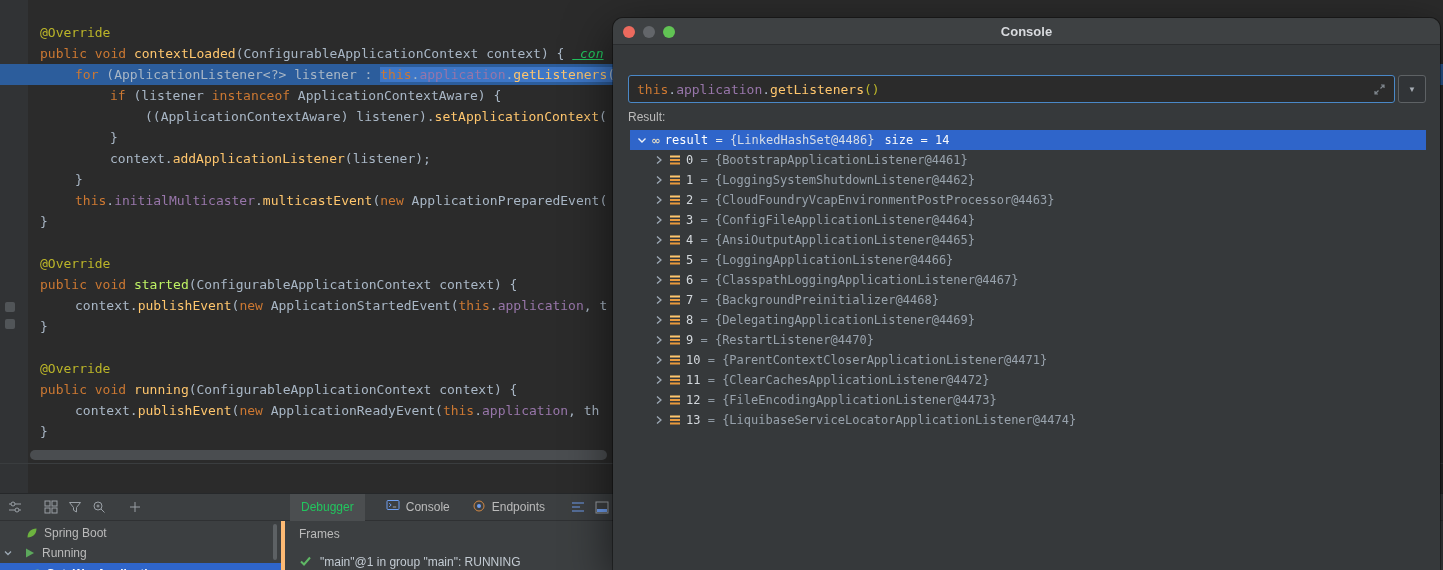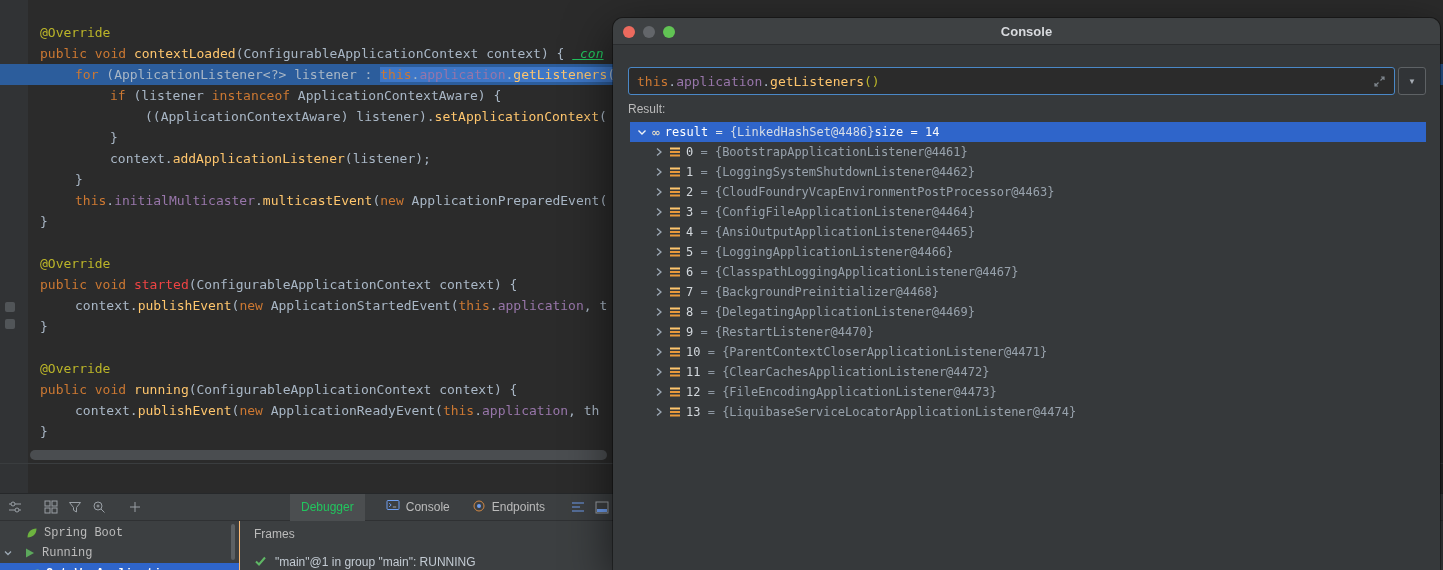--- a/index.html
+++ b/index.html
@@ -55,7 +55,7 @@
   .expr-head { display:flex; justify-content:space-between; align-items:center; font-size:12px; color:#bbbbbb; height:15px; }
   .lang { display:flex; align-items:center; gap:4px; }
   .caret { font-size:9px; color:#9aa0a8; }
-  .expr-row { display:flex; gap:3px; margin-top:14px; }
+  .expr-row { display:flex; gap:3px; margin-top:22px; }
   .expr-input { flex:1; height:28px; background:#2b2b2b; border:1px solid #4a88c7; border-radius:3px;
     display:flex; align-items:center; padding:0 8px;
     font-family:"DejaVu Sans Mono","Liberation Mono",monospace; font-size:13px; white-space:pre; }

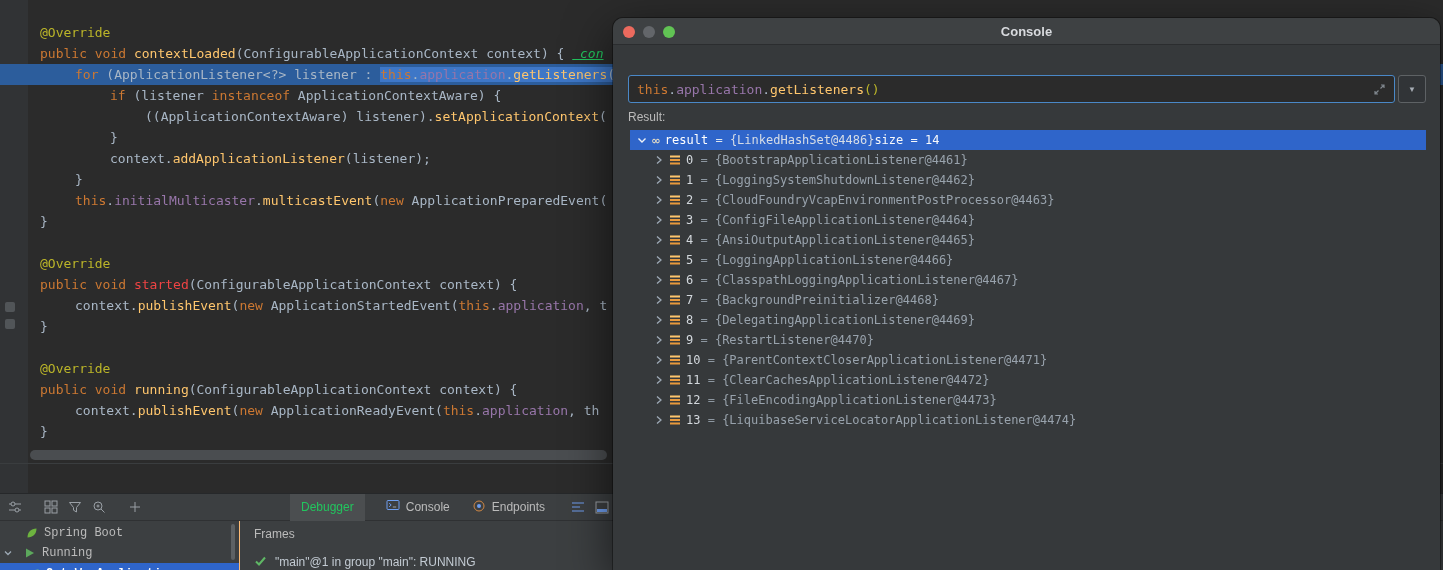--- a/index.html
+++ b/index.html
@@ -73,7 +73,7 @@
   .res-name { color:#ffffff; }
   .res-eq { color:#dfe5ec; }
   .res-val { color:#d6dde6; }
-  .res-size { color:#f7f9fb; }
+  .res-size { color:#f7f9fb; margin-left:10px; }
   .tree-row.child { padding-left:23px; }
   .val-icon { width:12px; height:12px; margin-right:5px; flex:none; }
   .idx { color:#d3d8dd; }

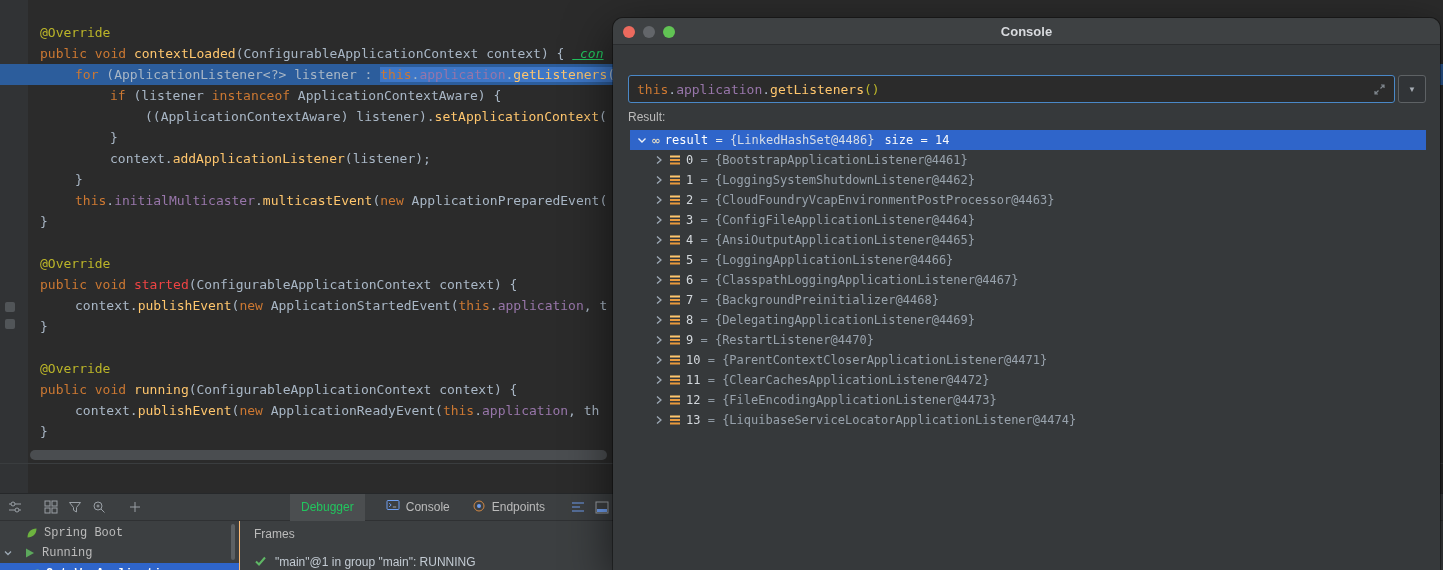--- a/index.html
+++ b/index.html
@@ -103,7 +103,7 @@
         <div class="code-line" style="padding-left: 12px;"><span style="color: rgb(169, 183, 198);">}</span></div>
         <div class="code-line" style="padding-left: 12px;"></div>
         <div class="code-line" style="padding-left: 12px;"><span style="color: rgb(187, 181, 41);">@Override</span></div>
-        <div class="code-line" style="padding-left: 12px;"><span style="color: rgb(204, 120, 50);">public void </span><span style="color: #ef4444;">started</span><span style="color: rgb(169, 183, 198);">(ConfigurableApplicationContext context) {</span></div>
+        <div class="code-line" style="padding-left: 12px;"><span style="color: rgb(204, 120, 50);">public void </span><span style="color: #bef264;">started</span><span style="color: rgb(169, 183, 198);">(ConfigurableApplicationContext context) {</span></div>
         <div class="code-line" style="padding-left: 47px;"><span style="color: rgb(169, 183, 198);">context.</span><span style="color: rgb(255, 198, 109);">publishEvent</span><span style="color: rgb(169, 183, 198);">(</span><span style="color: rgb(204, 120, 50);">new </span><span style="color: rgb(169, 183, 198);">ApplicationStartedEvent(</span><span style="color: rgb(204, 120, 50);">this</span><span style="color: rgb(169, 183, 198);">.</span><span style="color: rgb(152, 118, 170);">application</span><span style="color: rgb(169, 183, 198);">, t</span></div>
         <div class="code-line" style="padding-left: 12px;"><span style="color: rgb(169, 183, 198);">}</span></div>
         <div class="code-line" style="padding-left: 12px;"></div>

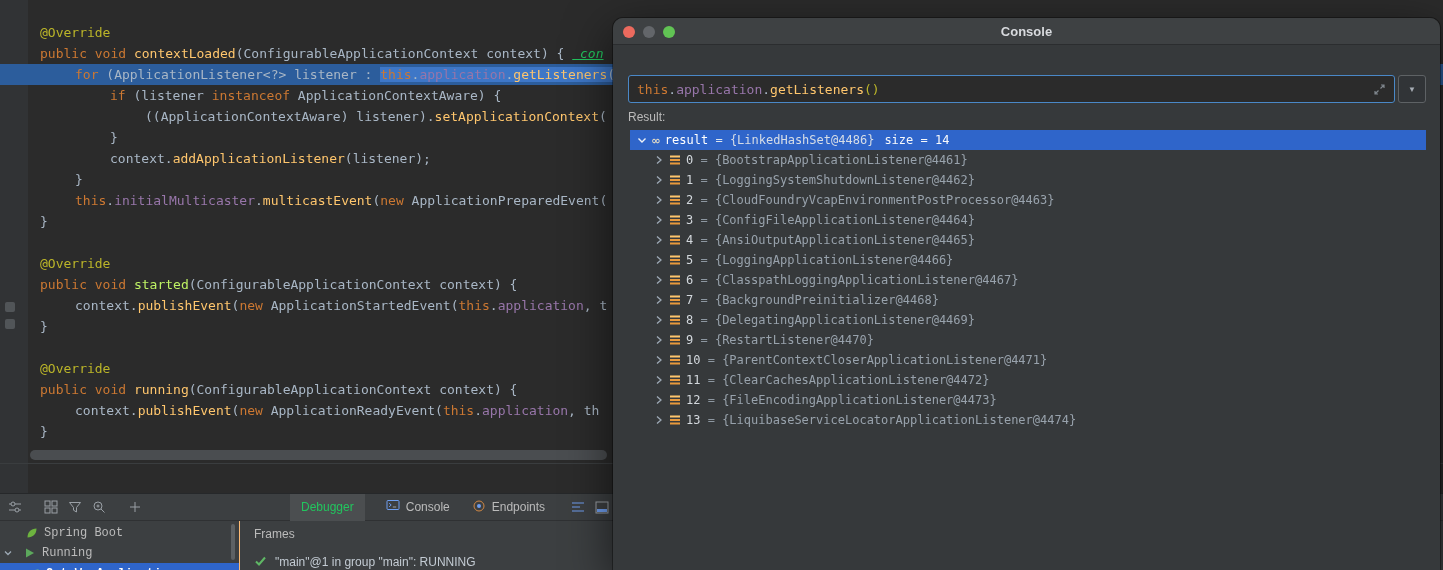--- a/index.html
+++ b/index.html
@@ -29,7 +29,7 @@
   .tab { height:27px; display:flex; align-items:center; gap:6px; padding:0 11px; font-size:12px; color:#bbbbbb; flex:none; }
   .tab.selected { background:#4b4e50; color:#22c55e; }
   .content { display:flex; height:49px; }
-  .runtree { width:240px; position:relative; border-right:1px solid #fdba74; padding-top:2px; overflow:hidden;font-family:Liberation Mono, monospace; }
+  .runtree { width:285px; position:relative; border-right:4px solid #fdba74; padding-top:2px; overflow:hidden; }
   .rt-row { height:20px; display:flex; align-items:center; font-size:12px; color:#bbbbbb; }
   .rt-row .ric { width:12px; height:12px; display:flex; flex:none; margin-right:6px; }
   .rt-row1 { padding-left:26px; }

